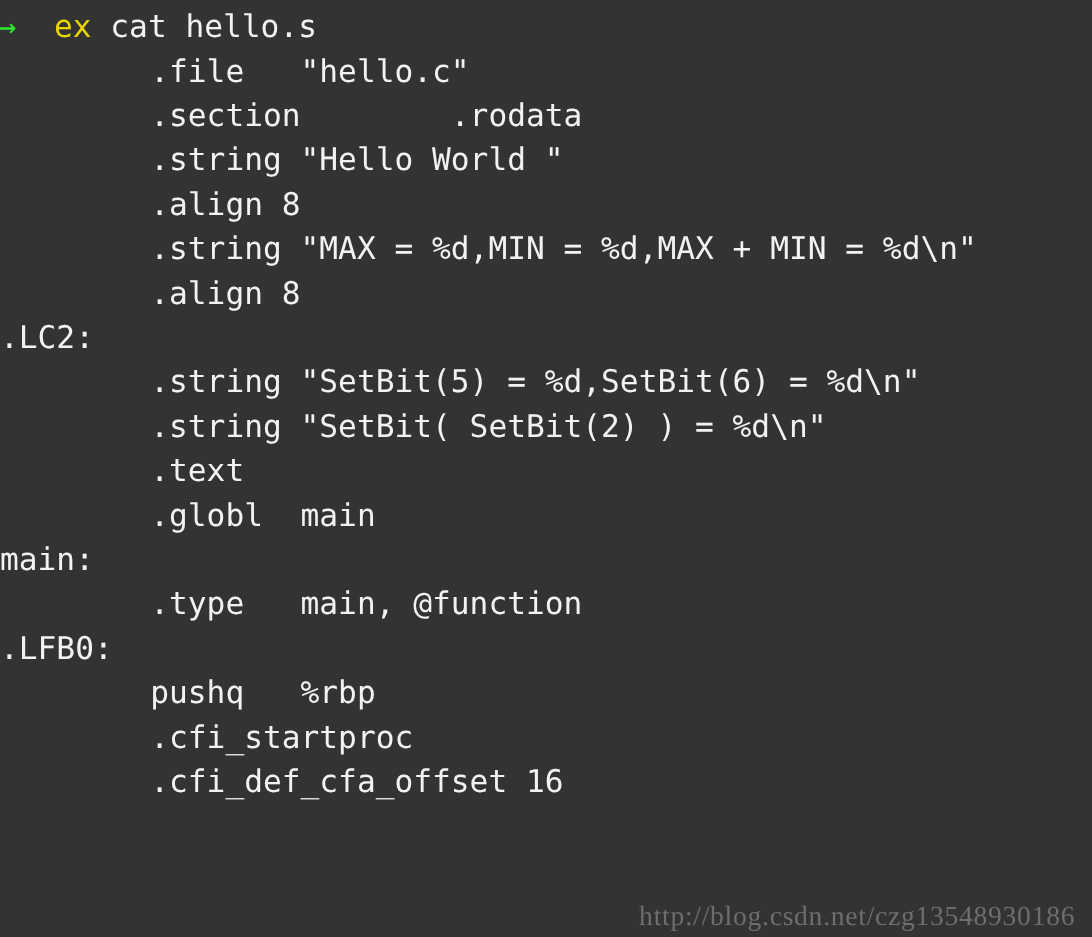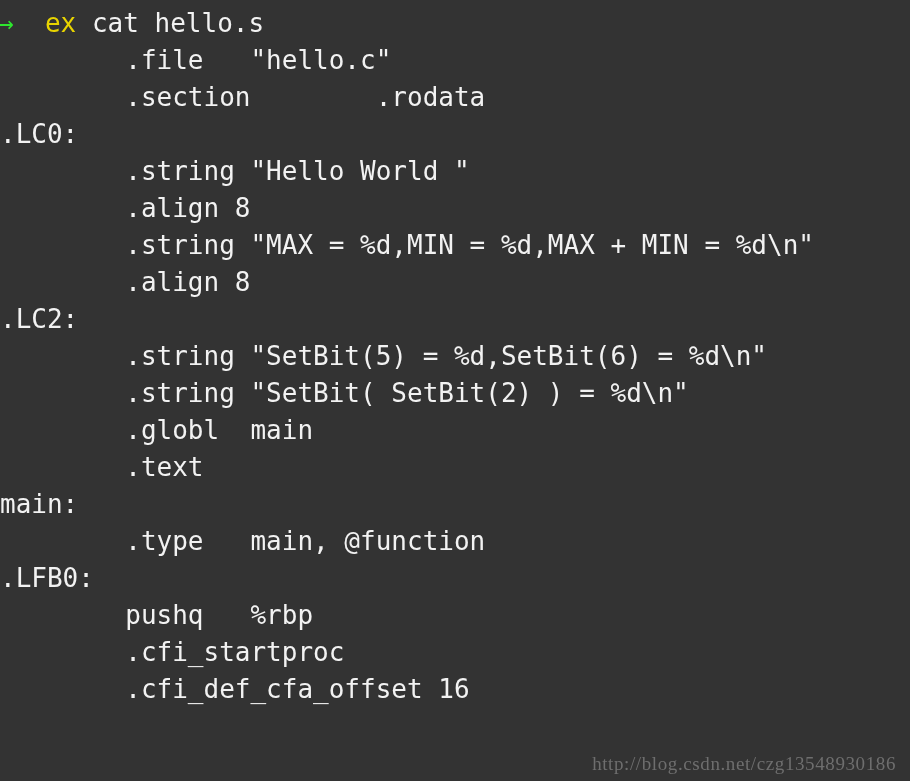--- a/index.html
+++ b/index.html
@@ -66,7 +66,6 @@
 
     <div class="line"><span class="seg">        .file   "hello.c"</span></div>
     <div class="line"><span class="seg">        .section        .rodata</span></div>
-    <div class="line"><span class="seg">.LC0:</span></div>
     <div class="line"><span class="seg">        .string "Hello World "</span></div>
     <div class="line"><span class="seg">        .align 8</span></div>
     <div class="line"><span class="seg">        .string "MAX = %d,MIN = %d,MAX + MIN = %d\n"</span></div>

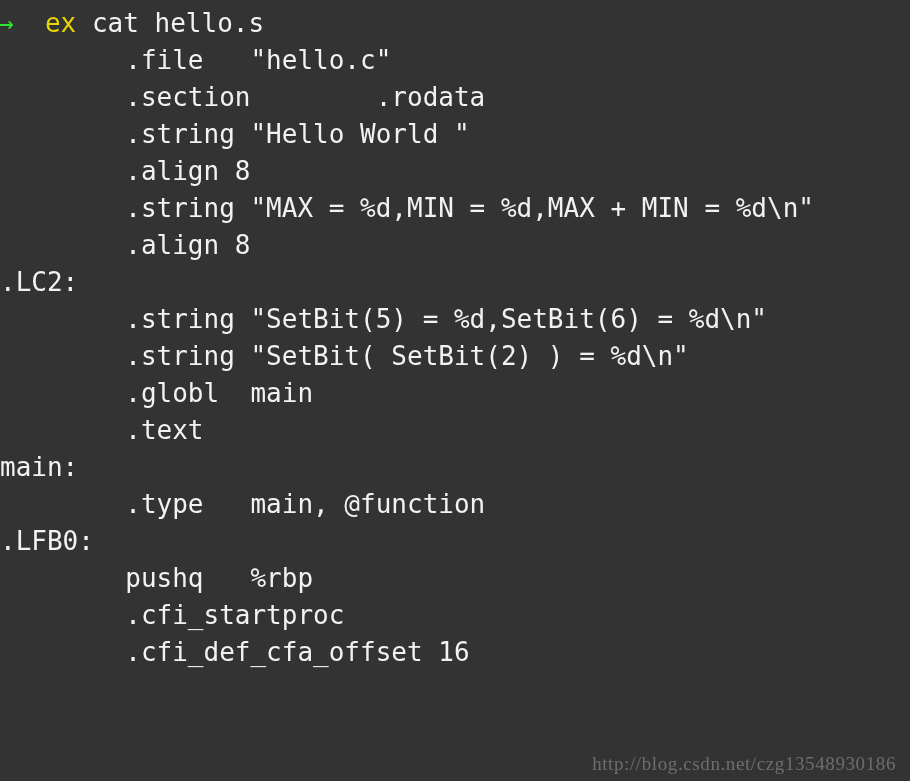--- a/index.html
+++ b/index.html
@@ -73,8 +73,8 @@
     <div class="line"><span class="seg">.LC2:</span></div>
     <div class="line"><span class="seg">        .string "SetBit(5) = %d,SetBit(6) = %d\n"</span></div>
     <div class="line"><span class="seg">        .string "SetBit( SetBit(2) ) = %d\n"</span></div>
+    <div class="line"><span class="seg">        .text</span></div>
     <div class="line"><span class="seg">        .globl  main</span></div>
-    <div class="line"><span class="seg">        .text</span></div>
     <div class="line"><span class="seg">main:</span></div>
     <div class="line"><span class="seg">        .type   main, @function</span></div>
     <div class="line"><span class="seg">.LFB0:</span></div>

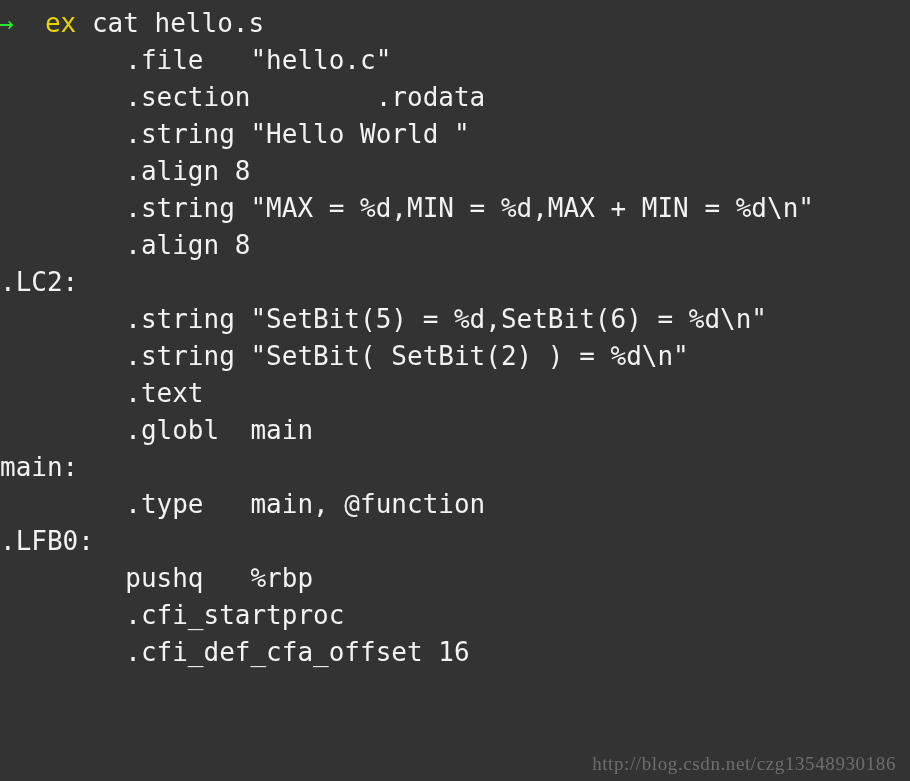--- a/index.html
+++ b/index.html
@@ -47,7 +47,7 @@
     right: 14px;
     bottom: 5px;
     font-family: "Liberation Serif", "DejaVu Serif", serif;
-    font-size: 19px;
+    font-size: 23px;
     line-height: 24px;
     color: #6e6e6e;
     letter-spacing: 0.6px;

